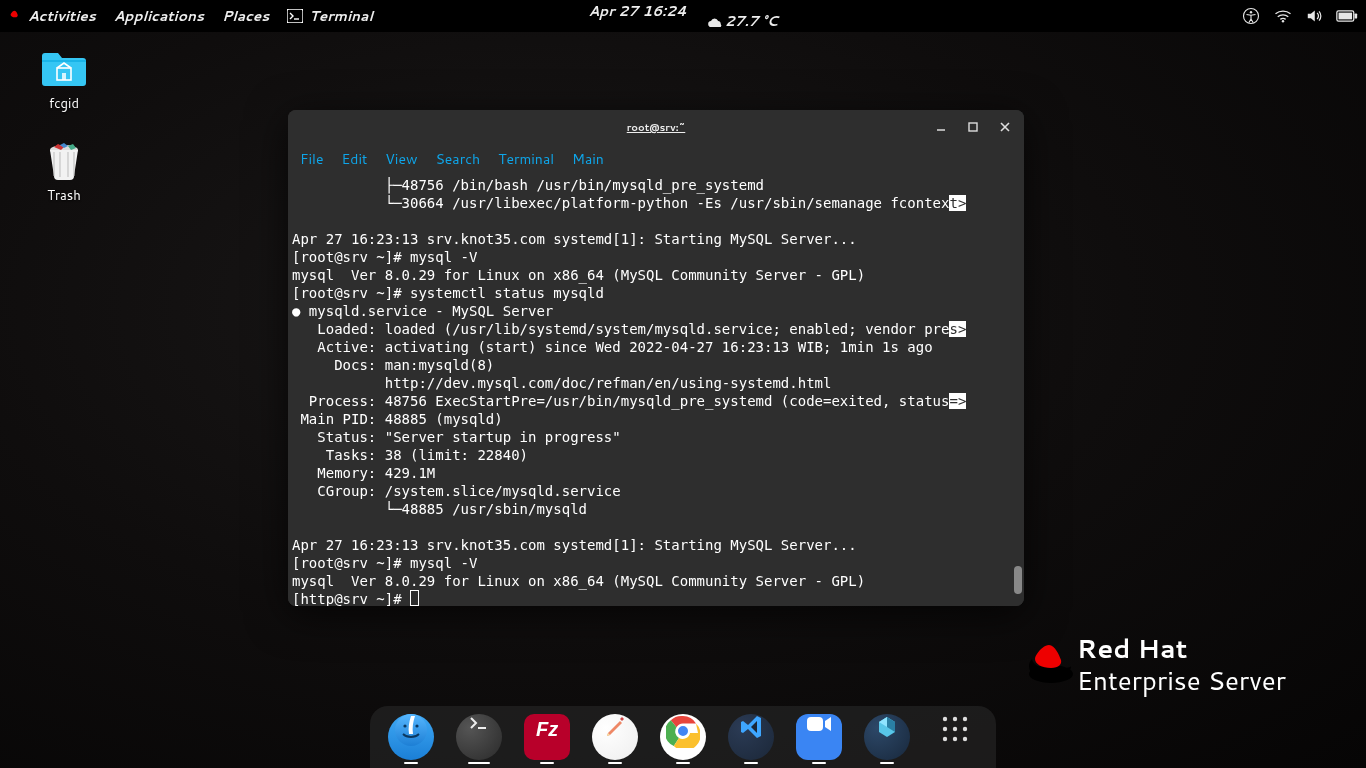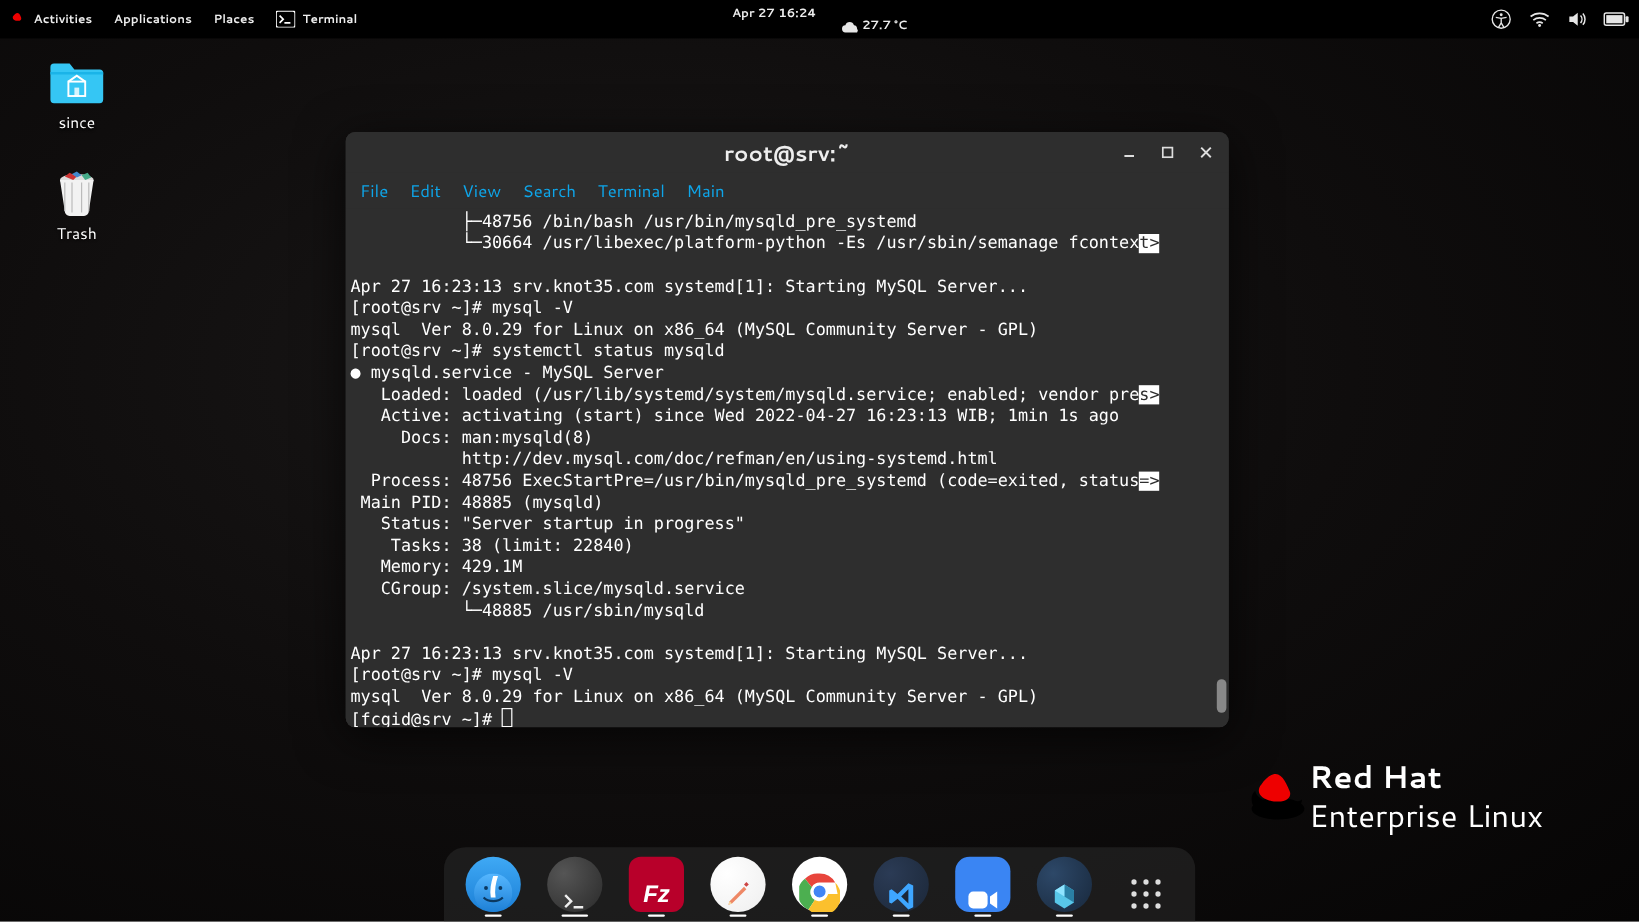--- a/index.html
+++ b/index.html
@@ -18,8 +18,9 @@
     background: #000;
     display: flex; align-items: center;
     padding: 0 8px;
-    font-size: 10px;
+    font-size: 14px;
     font-weight: 600;
+    font-style: italic;
   }
   .topbar .left { display: flex; align-items: center; gap: 18px; }
   .topbar .left .item { display: flex; align-items: center; gap: 6px; cursor: pointer; }

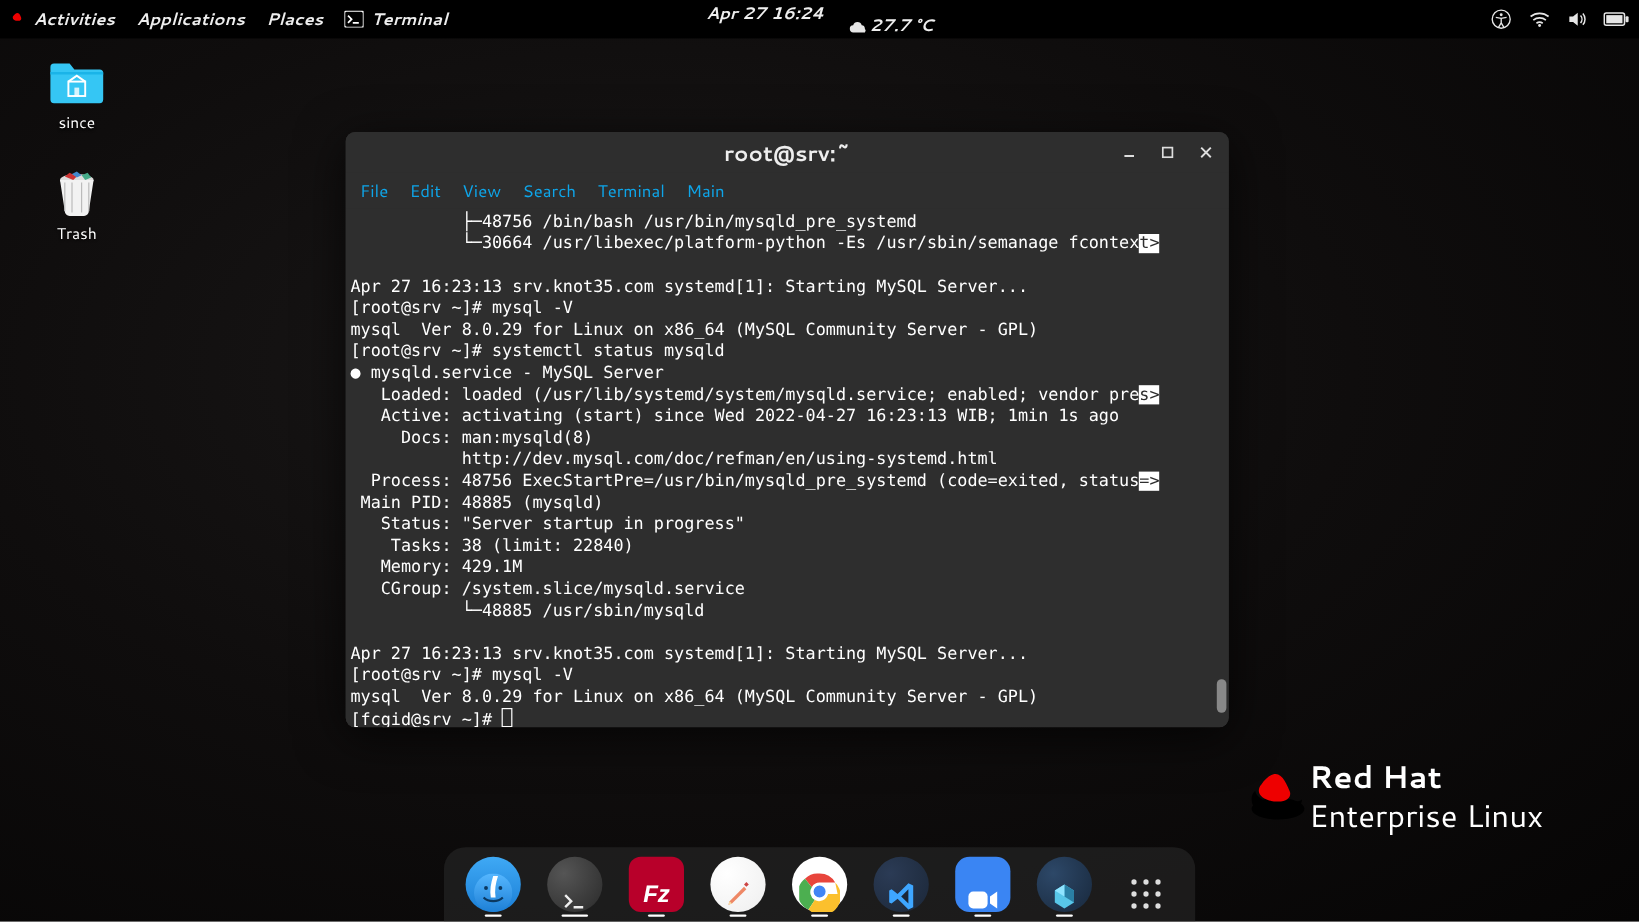--- a/index.html
+++ b/index.html
@@ -149,7 +149,7 @@
         <rect x="22" y="25" width="4" height="7" fill="#fff" opacity="0.8"></rect>
       </svg>
   </div>
-  <div class="label">since</div>
+  <div class="label">fcgid</div>
 </div>
 <div class="desktop-icon" style="top:140px;left:24px;">
   <div class="glyph">

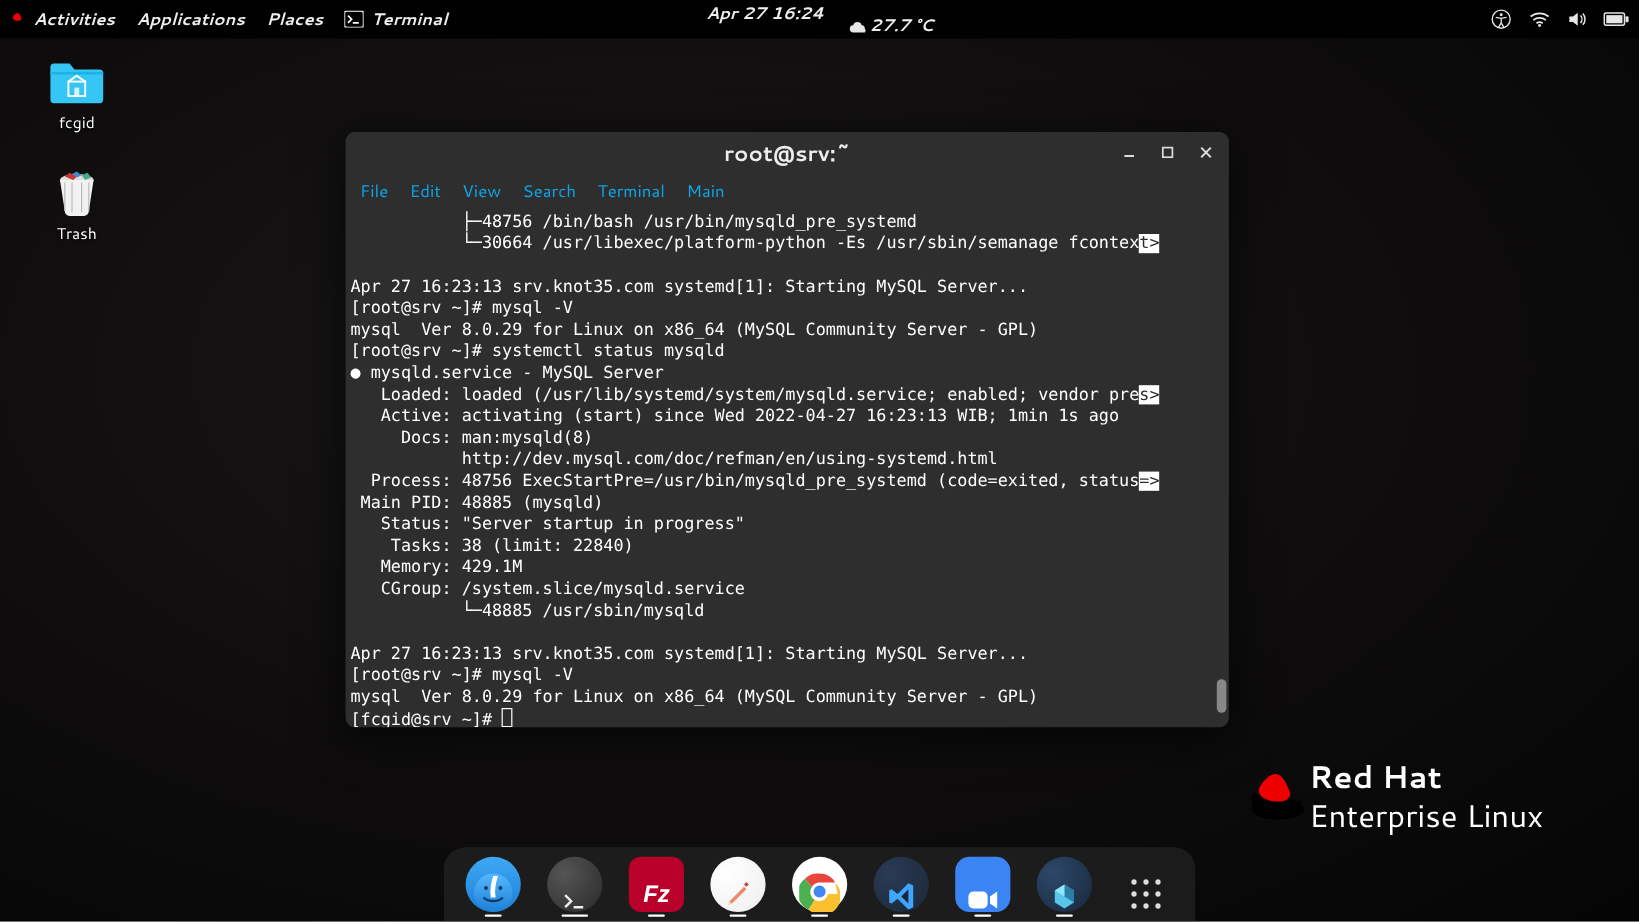--- a/index.html
+++ b/index.html
@@ -46,7 +46,7 @@
   .term-titlebar {
     height:34px; display:flex; align-items:center; justify-content:center;
     background:#2e2e2e; position:relative;
-    font-size:18px; font-weight:700; color:#eee;
+    font-size:10px; font-weight:700; color:#eee;text-decoration:underline;
   }
   .term-titlebar .winbtns { position:absolute; right:6px; top:4px; display:flex; gap:6px; }
   .winbtn { width:26px; height:26px; border-radius:4px; display:flex; align-items:center; justify-content:center; cursor:pointer; }

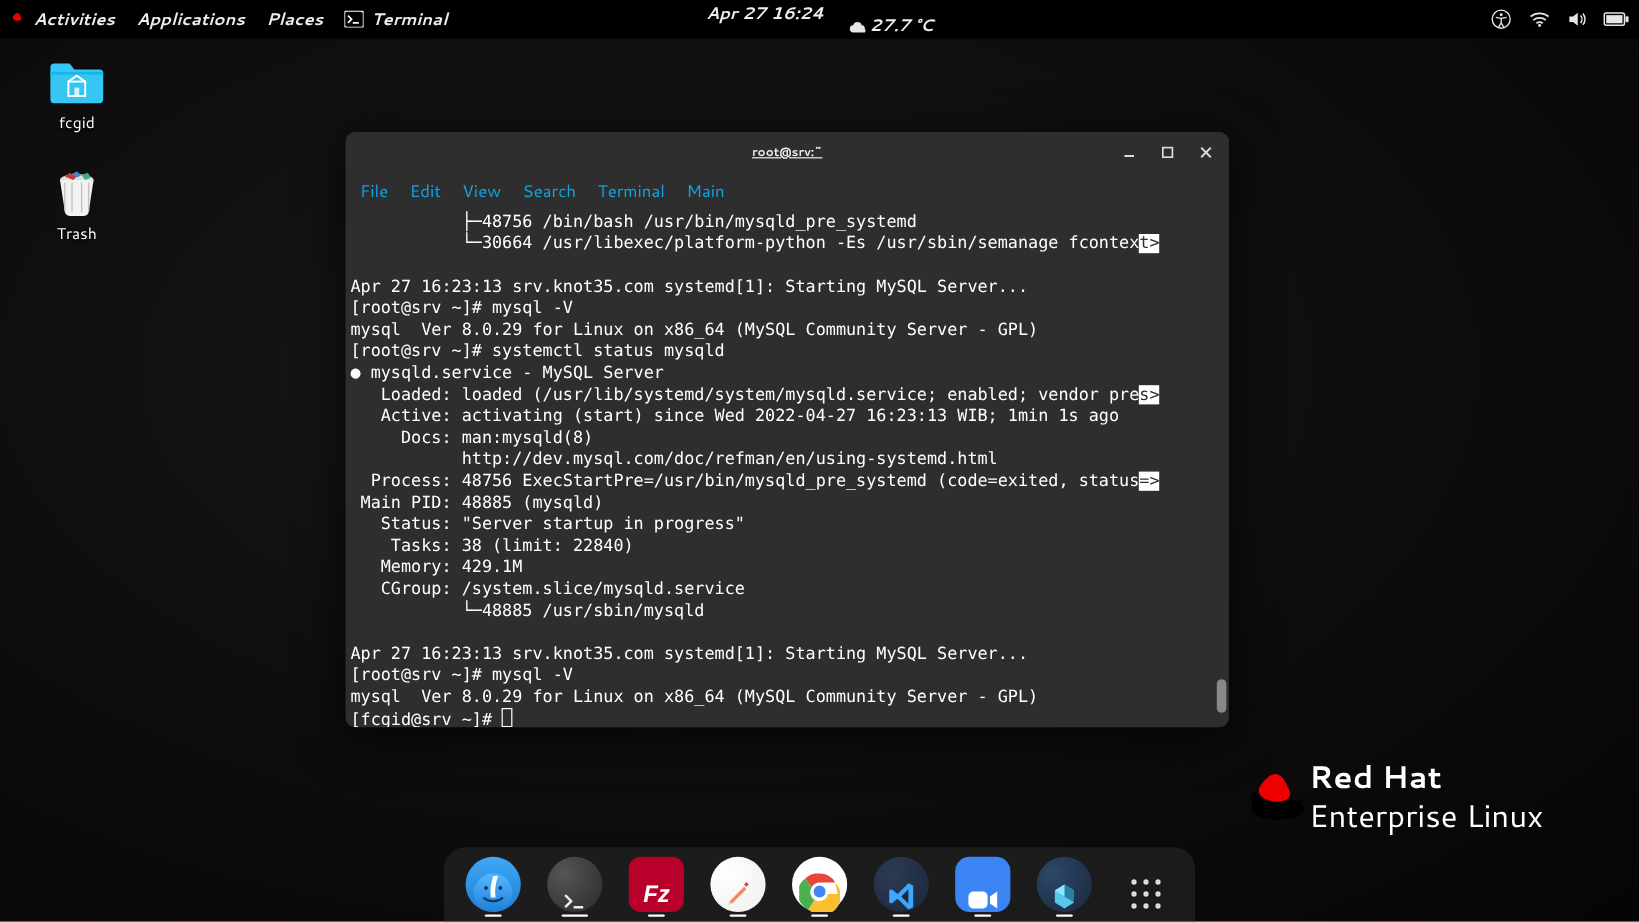--- a/index.html
+++ b/index.html
@@ -217,7 +217,7 @@
 <span>Apr 27 16:23:13 srv.knot35.com systemd[1]: Starting MySQL Server...</span>
 <span>[root@srv ~]# mysql -V</span>
 <span>mysql  Ver 8.0.29 for Linux on x86_64 (MySQL Community Server - GPL)</span>
-<span>[fcgid@srv ~]# </span><span class="cursor"></span>
+<span>[http@srv ~]# </span><span class="cursor"></span>
     <div class="term-scrollbar"></div>
   </div>
 </div>

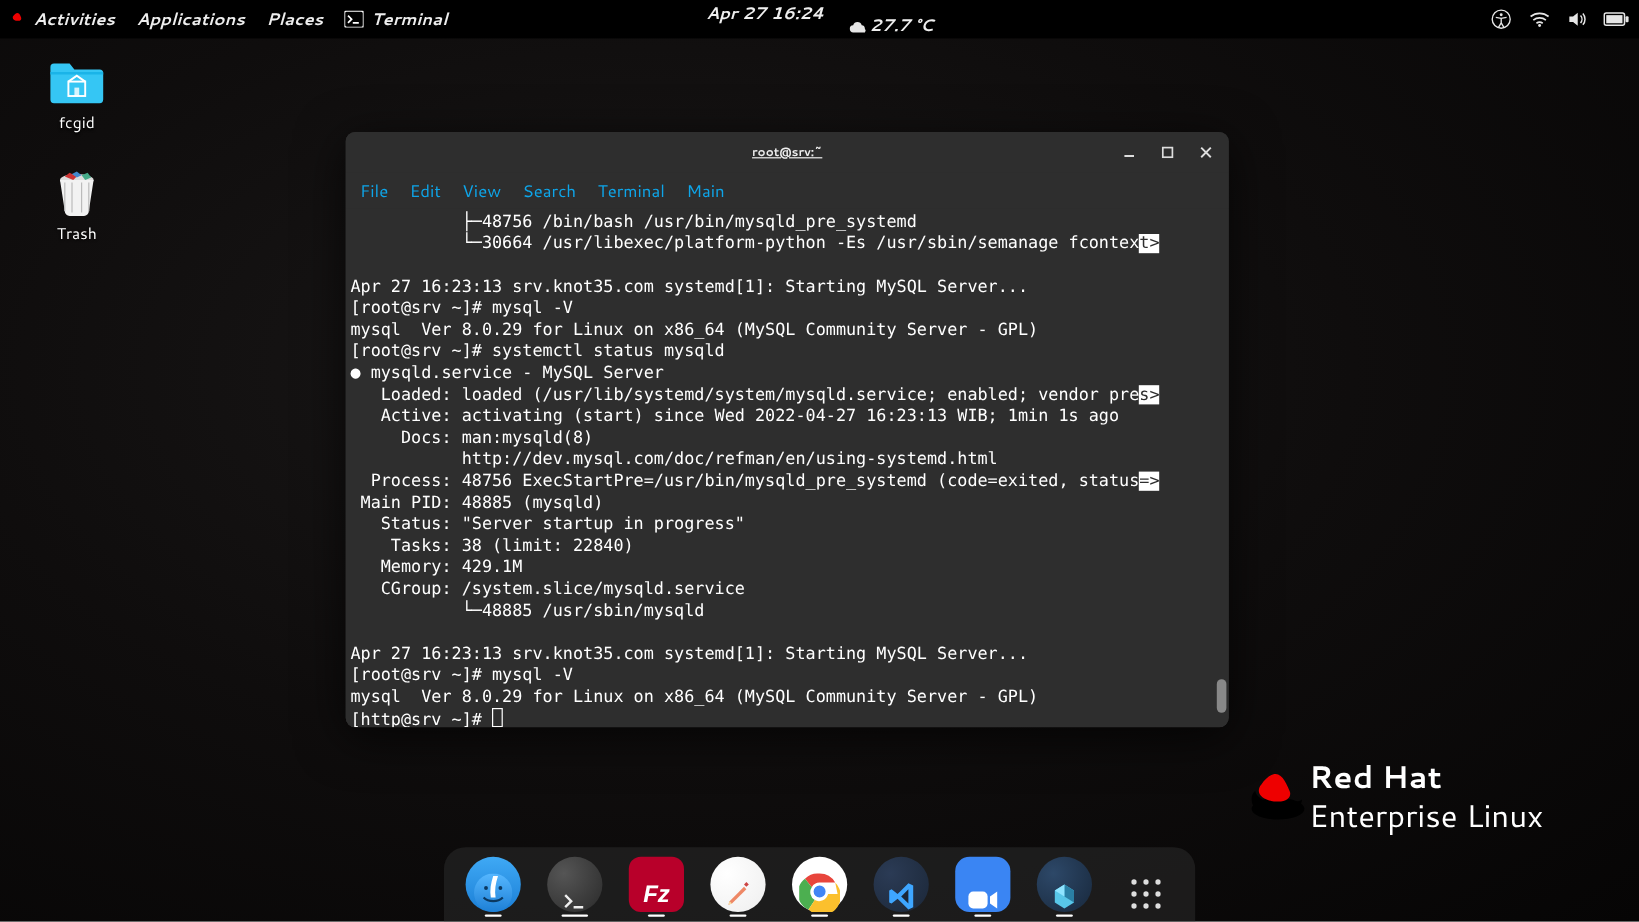--- a/index.html
+++ b/index.html
@@ -316,7 +316,7 @@
   </svg>
   <div class="text">
     <div class="l1">Red Hat</div>
-    <div class="l2">Enterprise Linux</div>
+    <div class="l2">Enterprise Server</div>
   </div>
 </div>
 

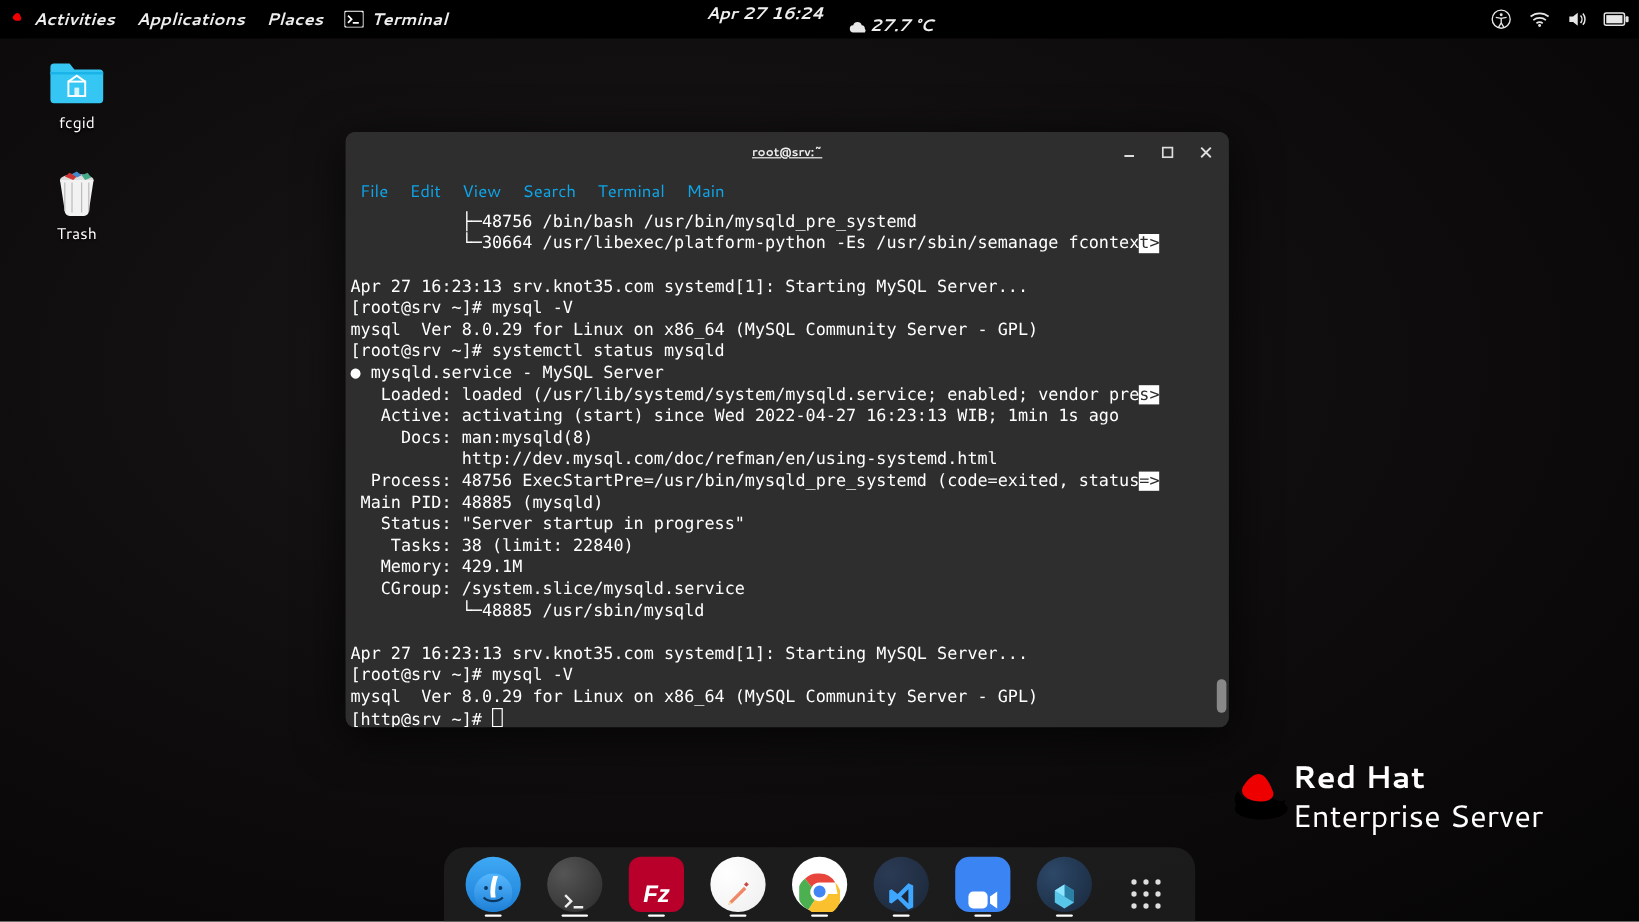--- a/index.html
+++ b/index.html
@@ -73,7 +73,7 @@
     border-radius:18px 18px 0 0;
     display:flex; align-items:center; gap:22px;
   }
-  .dock .app { width:46px; height:46px; border-radius:10px; display:flex; align-items:flex-end; justify-content:center; cursor:pointer; position:relative;}
+  .dock .app { width:46px; height:46px; border-radius:10px; display:flex; align-items:flex-start; justify-content:center; cursor:pointer; position:relative;}
   .dock .app .ind{ position:absolute; bottom:-4px; left:50%; transform:translateX(-50%); width:14px; height:2px; background:#fff; border-radius:1px; }
   
   .branding { position:absolute; right:80px; bottom:70px; display:flex; align-items:center; gap:2px; }

